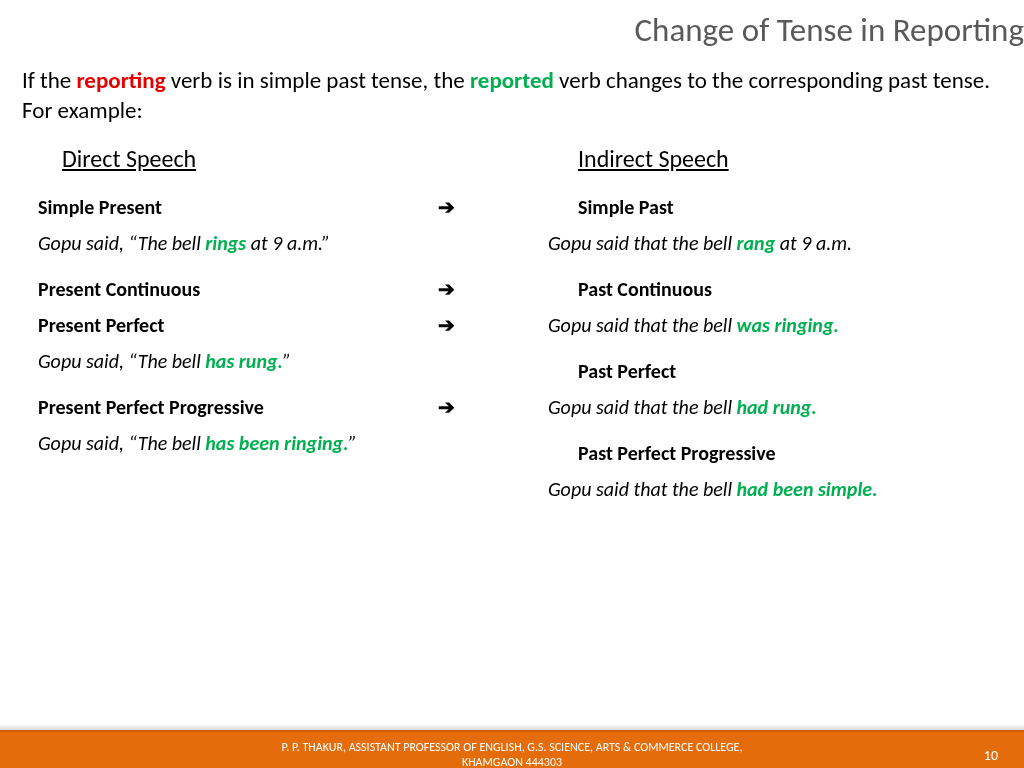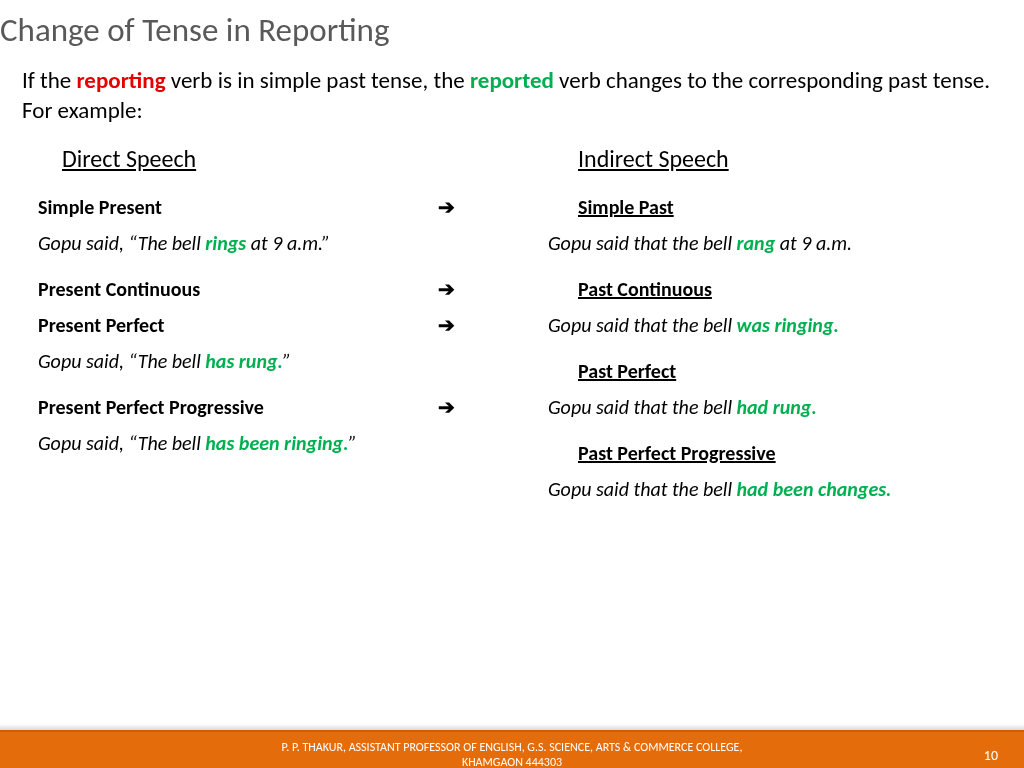--- a/index.html
+++ b/index.html
@@ -5,7 +5,7 @@
   * { box-sizing: border-box; margin: 0; padding: 0; }
   html, body { width: 1024px; height: 768px; font-family: "Calibri", "Segoe UI", Arial, sans-serif; background: #fff; color: #000; overflow: hidden; }
   .slide { width: 1024px; height: 768px; position: relative; background: #fff; }
-  .title { text-align: left; font-size: 33px; font-weight: 400; color: #595959; margin-top: 10px; margin-bottom: 16px; }
+  .title { text-align: right; font-size: 33px; font-weight: 400; color: #595959; margin-top: 10px; margin-bottom: 16px; }
   .intro { font-size: 23px; line-height: 1.3; color: #000; padding: 0 28px 0 22px; margin-bottom: 18px; }
   .intro .reporting { color: #e60000; font-weight: bold; }
   .intro .reported { color: #00b050; font-weight: bold; }

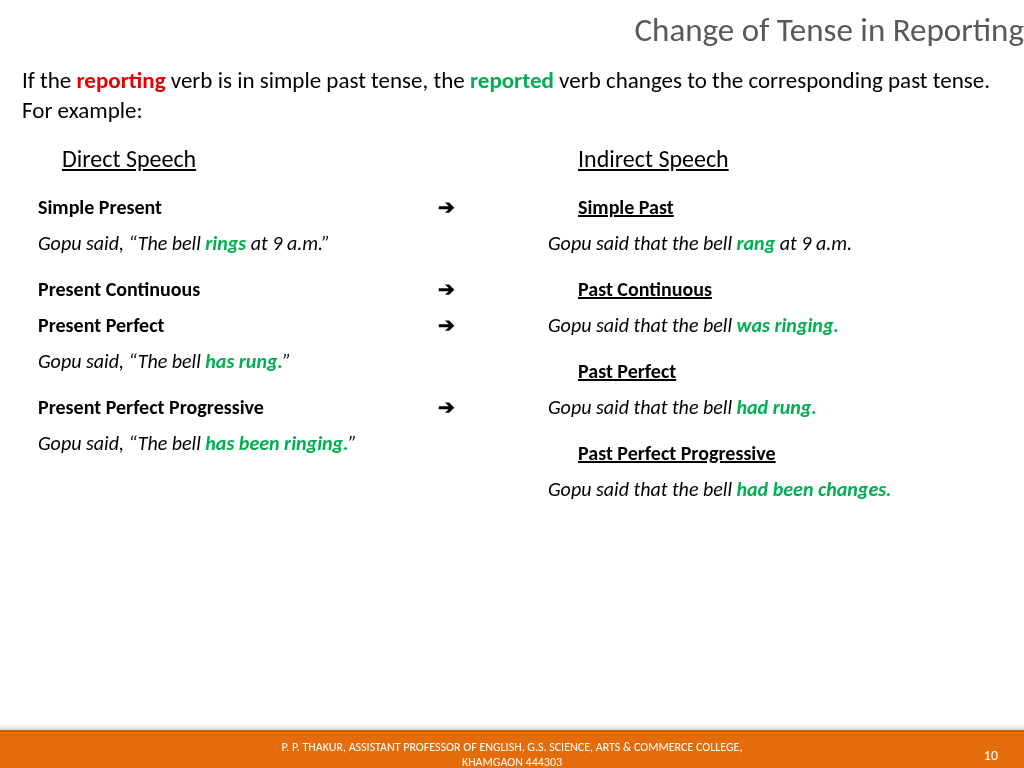--- a/index.html
+++ b/index.html
@@ -20,7 +20,7 @@
   .arrow { display: inline-block; width: 60px; font-family: Arial, sans-serif; font-style: normal; }
   .col-left .row-tense { display:flex; }
   .col-left .row-tense .label { flex: 0 0 400px; }
-  .col-right .row-tense { padding-left: 30px; text-decoration: underline; }
+  .col-right .row-tense { padding-left: 30px; }
   .footer { position: absolute; left:0; right:0; bottom:0; height:48px; background: #e46c0a; border-top: 2px solid #d25c00; display:flex; align-items:center; justify-content:center; }
   .footer-text { color:#fff; font-size:12px; text-align:center; line-height:1.25; max-width:520px; }
   .page-num { position:absolute; right:26px; top:50%; transform:translateY(-50%); color:#fff; font-size:14px; }

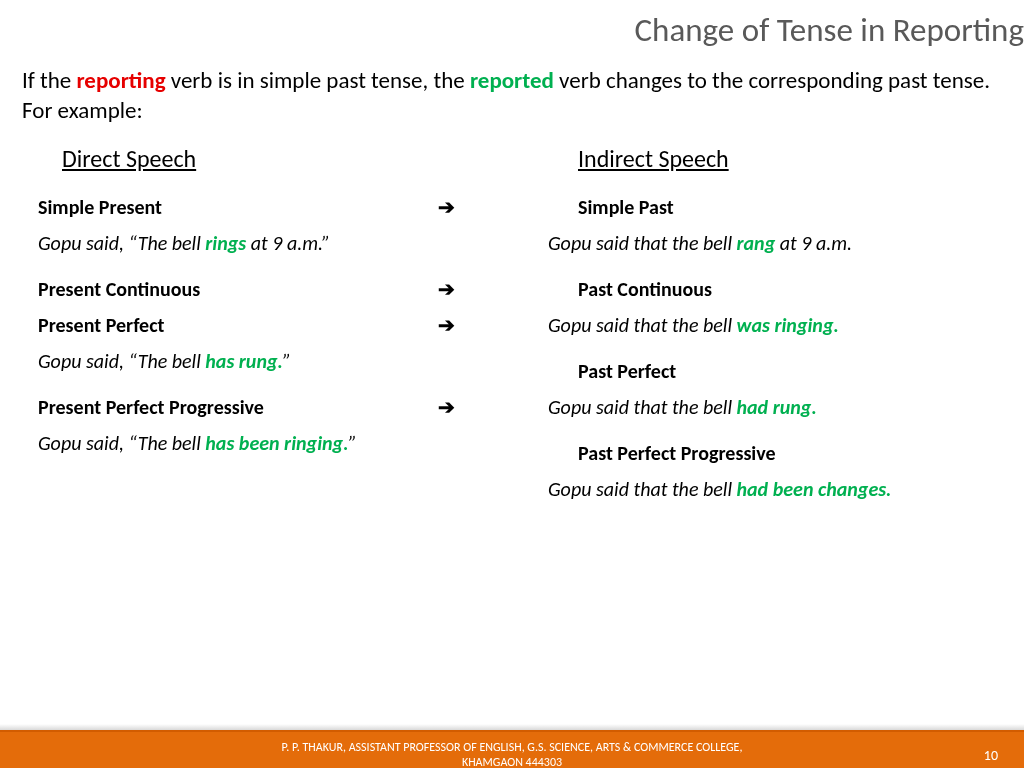--- a/index.html
+++ b/index.html
@@ -77,7 +77,7 @@
       <div class="row-ex"><span>Gopu said that the bell </span><span class="v">had rung.</span><span></span></div>
 
       <div class="row-tense">Past Perfect Progressive</div>
-      <div class="row-ex"><span>Gopu said that the bell </span><span class="v">had been changes.</span><span></span></div>
+      <div class="row-ex"><span>Gopu said that the bell </span><span class="v">had been simple.</span><span></span></div>
     </div>
   </div>
 

